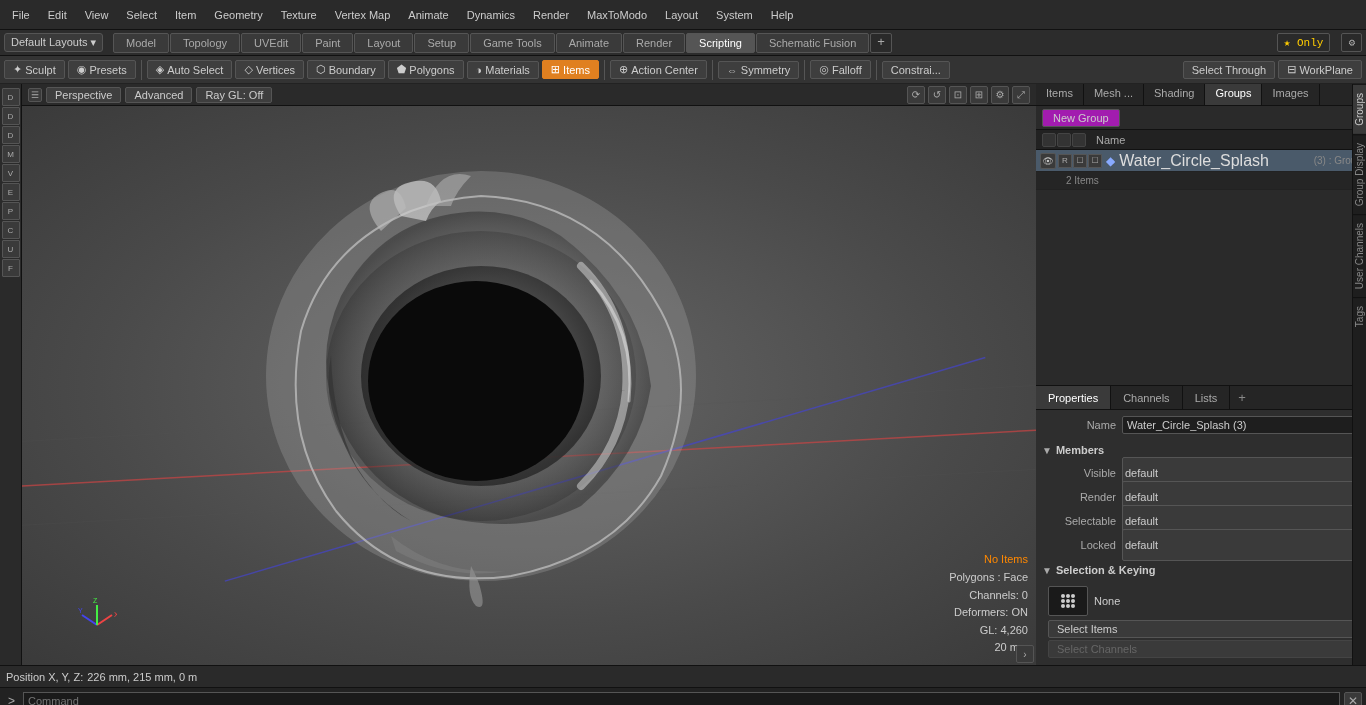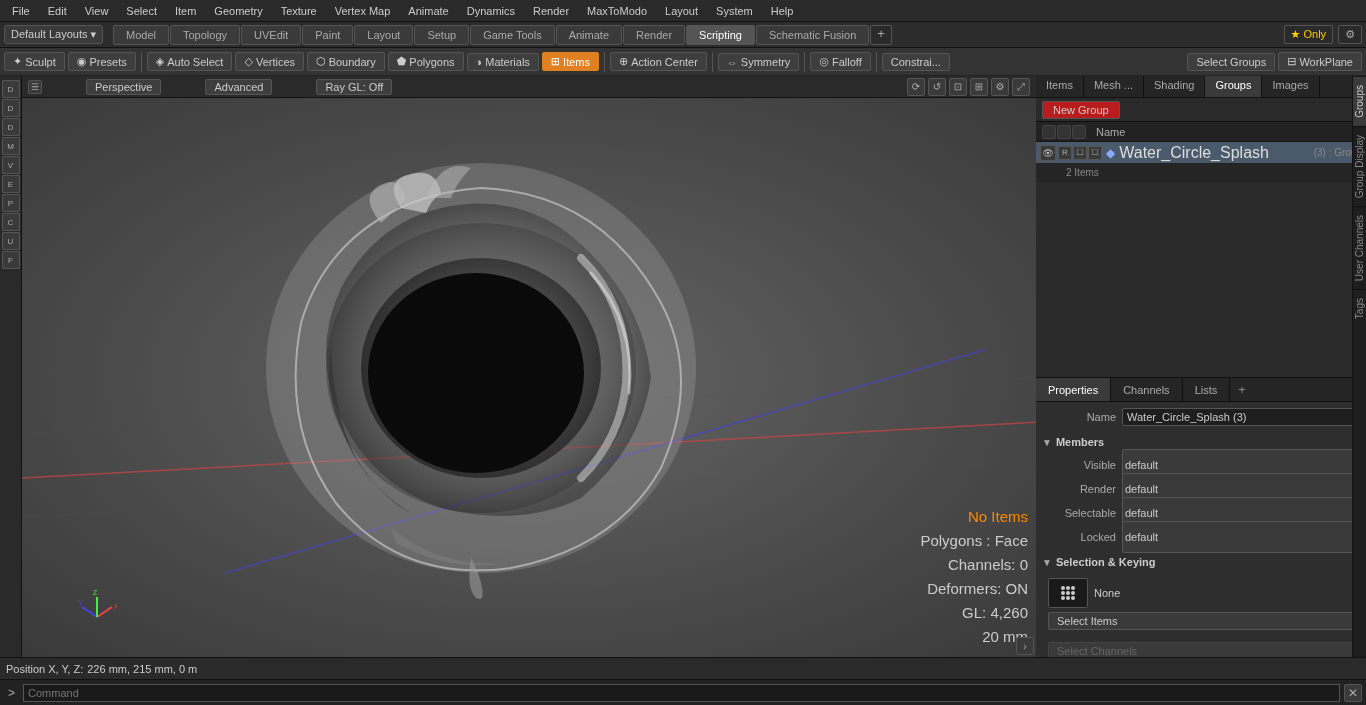--- a/index.html
+++ b/index.html
@@ -6,7 +6,7 @@
     body { width: 1366px; height: 705px; overflow: hidden; background: #3a3a3a; font-family: Arial, sans-serif; font-size: 11px; color: #ccc; }
 
     
-    #menu-bar { display: flex; align-items: center; height: 22px; background: #2a2a2a; border-bottom: 1px solid #111; padding: 7px 4px; gap: 2px; }
+    #menu-bar { display: flex; align-items: center; height: 30px; background: #2a2a2a; border-bottom: 1px solid #111; padding: 7px 4px; gap: 2px; }
     .menu-item { padding: 2px 8px; color: #ccc; font-size: 11px; cursor: pointer; }
 
     

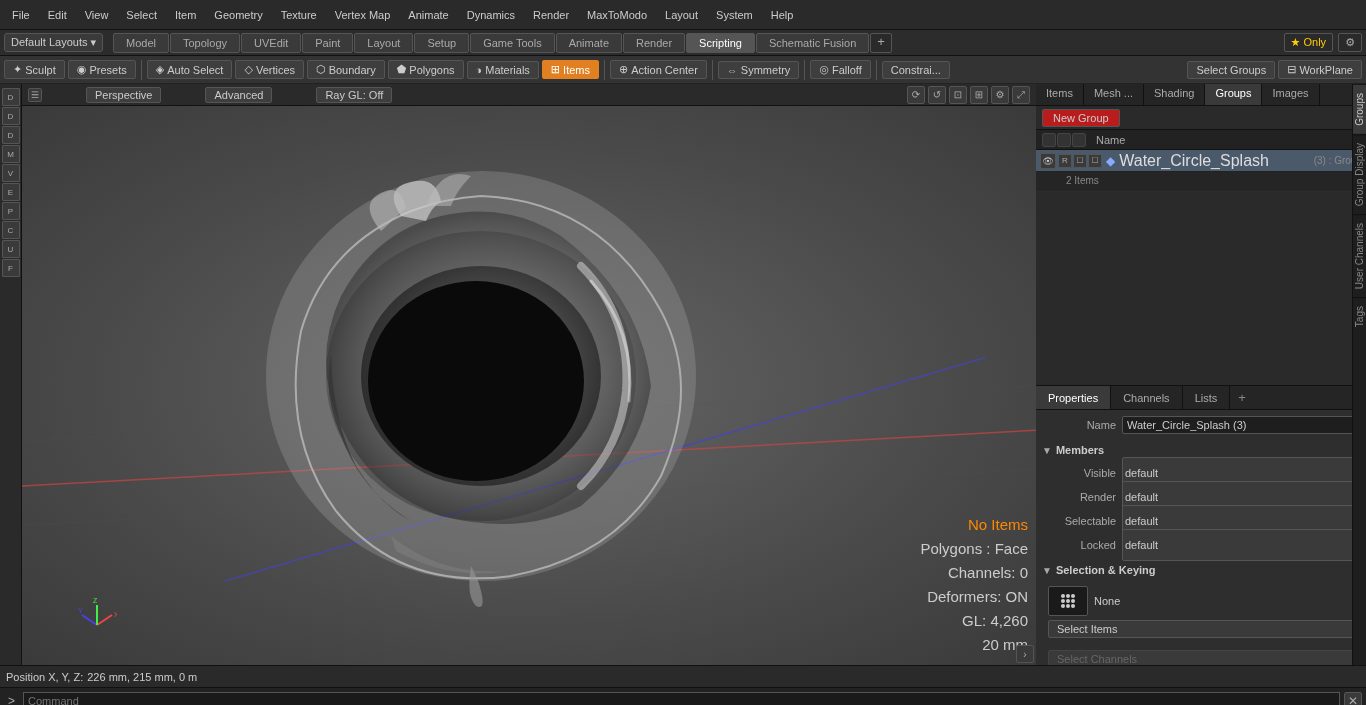--- a/index.html
+++ b/index.html
@@ -15,7 +15,7 @@
     .mode-tabs { display: flex; gap: 1px; margin-left: 8px; }
     .mode-tab { padding: 3px 12px; background: #3a3a3a; border: 1px solid #555; color: #aaa; font-size: 11px; cursor: pointer; border-radius: 2px; }
     .mode-tab.active { background: #555; color: #fff; }
-    .mode-tab-right { margin-left: auto; display: flex; gap: 5px; align-items: center; }
+    .mode-tab-right { margin-left: auto; display: flex; gap: 11px; align-items: center; font-family: Liberation Mono, monospace; }
     .star-only { background: #2a2a2a; border: 1px solid #555; color: #ffcc00; font-size: 11px; padding: 2px 6px; border-radius: 2px; }
     .gear-btn { background: #2a2a2a; border: 1px solid #555; color: #aaa; font-size: 11px; padding: 2px 6px; border-radius: 2px; cursor: pointer; }
     .plus-btn { background: #2a2a2a; border: 1px solid #555; color: #aaa; font-size: 13px; padding: 0px 6px; border-radius: 2px; cursor: pointer; }

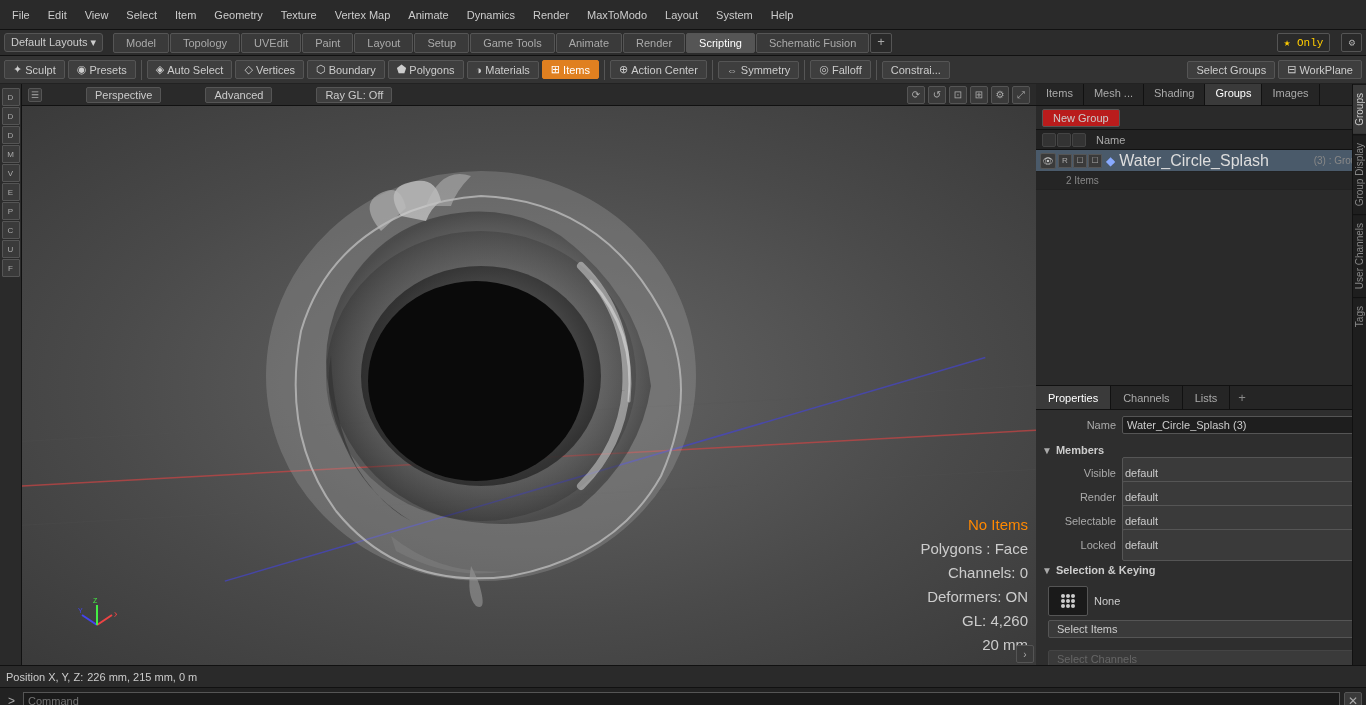--- a/index.html
+++ b/index.html
@@ -223,7 +223,7 @@
     <span>Constrai...</span>
   </div>
   <div class="tool-btn tool-btn-right">
-    <span>Select Groups</span>
+    <span>Select Through</span>
   </div>
   <div class="tool-btn">
     <span>⊟</span>

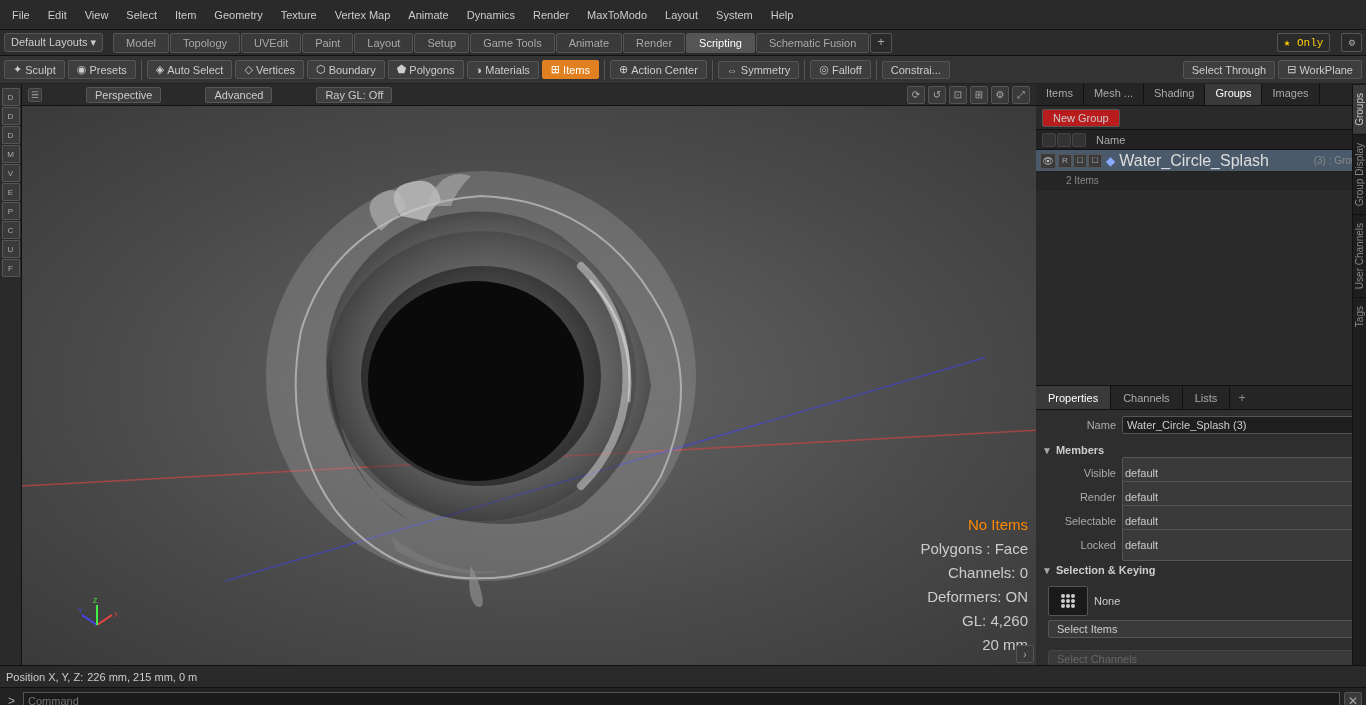--- a/index.html
+++ b/index.html
@@ -37,7 +37,7 @@
     
     #viewport { flex: 1; background: #555; position: relative; overflow: hidden; }
     #viewport-top-bar { display: flex; align-items: center; height: 22px; background: #2a2a2a; border-bottom: 1px solid #111; padding: 0 6px; gap: 4px; }
-    .vp-btn { padding: 1px 8px; background: #3e3e3e; border: 1px solid #555; color: #ccc; font-size: 11px; cursor: pointer; border-radius: 2px; margin-left: 40px; }
+    .vp-btn { padding: 1px 8px; background: #3e3e3e; border: 1px solid #555; color: #ccc; font-size: 11px; cursor: pointer; border-radius: 2px; }
     .vp-icons { margin-left: auto; display: flex; gap: 3px; align-items: center; }
     .vp-icon-btn { width: 18px; height: 18px; background: #3a3a3a; border: 1px solid #555; color: #aaa; font-size: 10px; display: flex; align-items: center; justify-content: center; cursor: pointer; border-radius: 2px; }
 

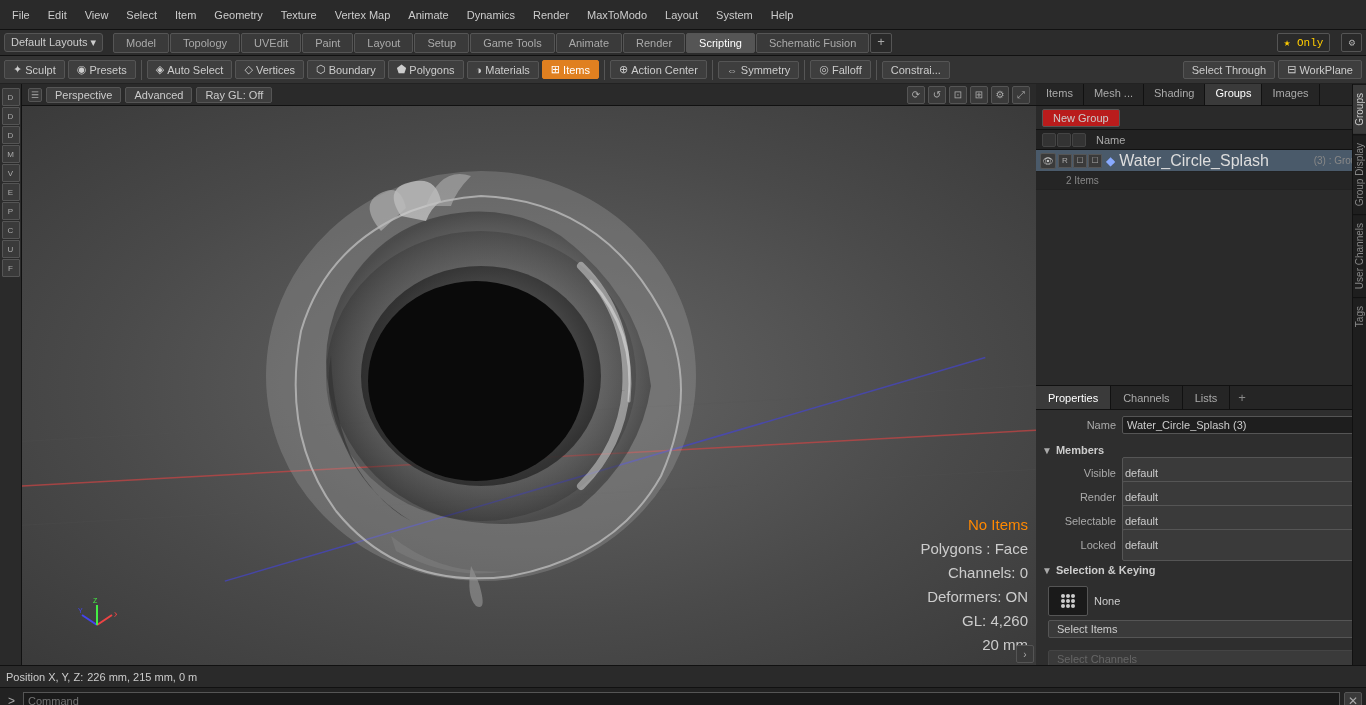--- a/index.html
+++ b/index.html
@@ -62,7 +62,7 @@
     
     #groups-area { flex: 1; display: flex; flex-direction: column; overflow: hidden; }
     #groups-toolbar { display: flex; align-items: center; height: 24px; background: #2a2a2a; border-bottom: 1px solid #111; padding: 0 6px; }
-    .groups-btn { padding: 2px 10px; background: #b91c1c; border: 1px solid #555; color: #ccc; font-size: 11px; cursor: pointer; border-radius: 2px; }
+    .groups-btn { padding: 2px 10px; background: #a21caf; border: 1px solid #555; color: #ccc; font-size: 11px; cursor: pointer; border-radius: 2px; }
     #groups-header { display: flex; align-items: center; height: 20px; background: #222; border-bottom: 1px solid #111; padding: 0 6px; }
     .groups-header-col { color: #aaa; font-size: 11px; }
     #groups-list { flex: 1; overflow-y: auto; background: #2a2a2a; }

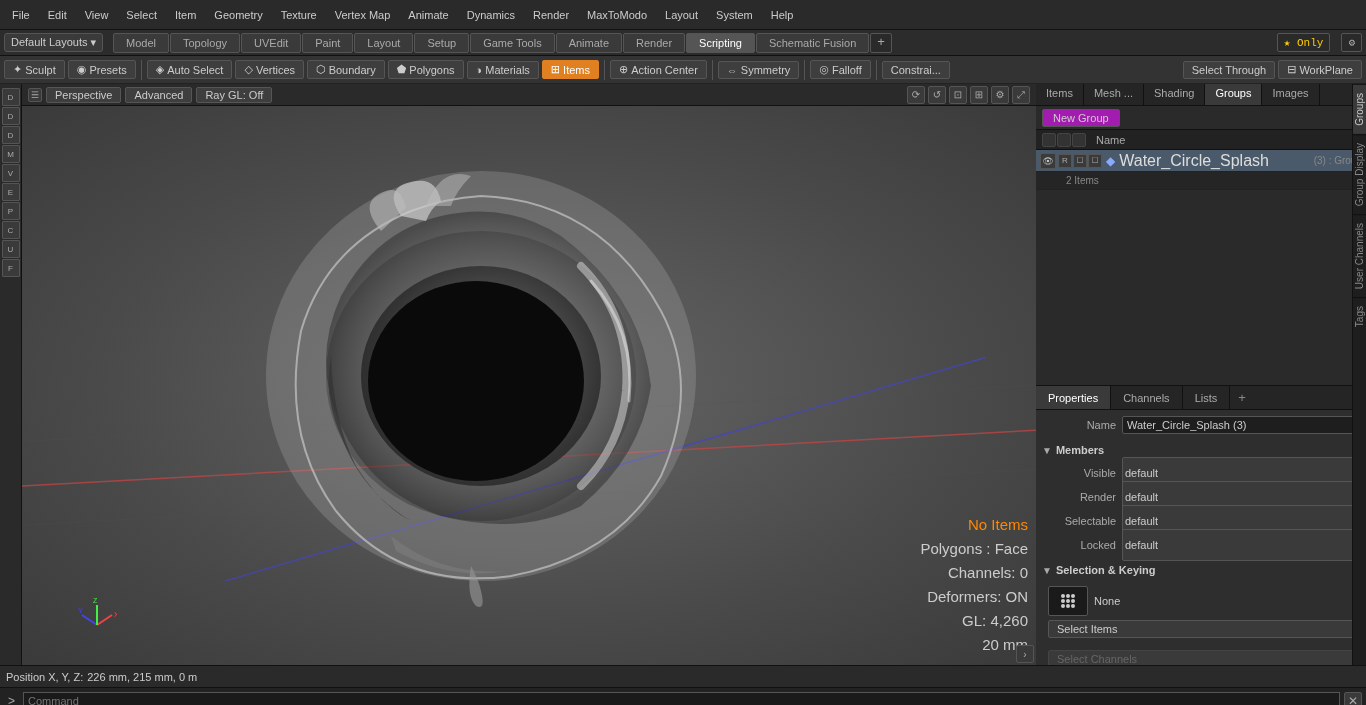--- a/index.html
+++ b/index.html
@@ -48,7 +48,7 @@
     #axis-indicator { position: absolute; bottom: 30px; left: 55px; width: 40px; height: 40px; }
 
     
-    #viewport-info { position: absolute; bottom: 8px; right: 8px; text-align: right; font-size: 15px; color: #ccc; line-height: 1.6; }
+    #viewport-info { position: absolute; bottom: 8px; right: 8px; text-align: right; font-size: 11px; color: #ccc; line-height: 1.6; }
 
     
     #grid-svg { position: absolute; bottom: 0; left: 0; width: 100%; height: 100%; pointer-events: none; }

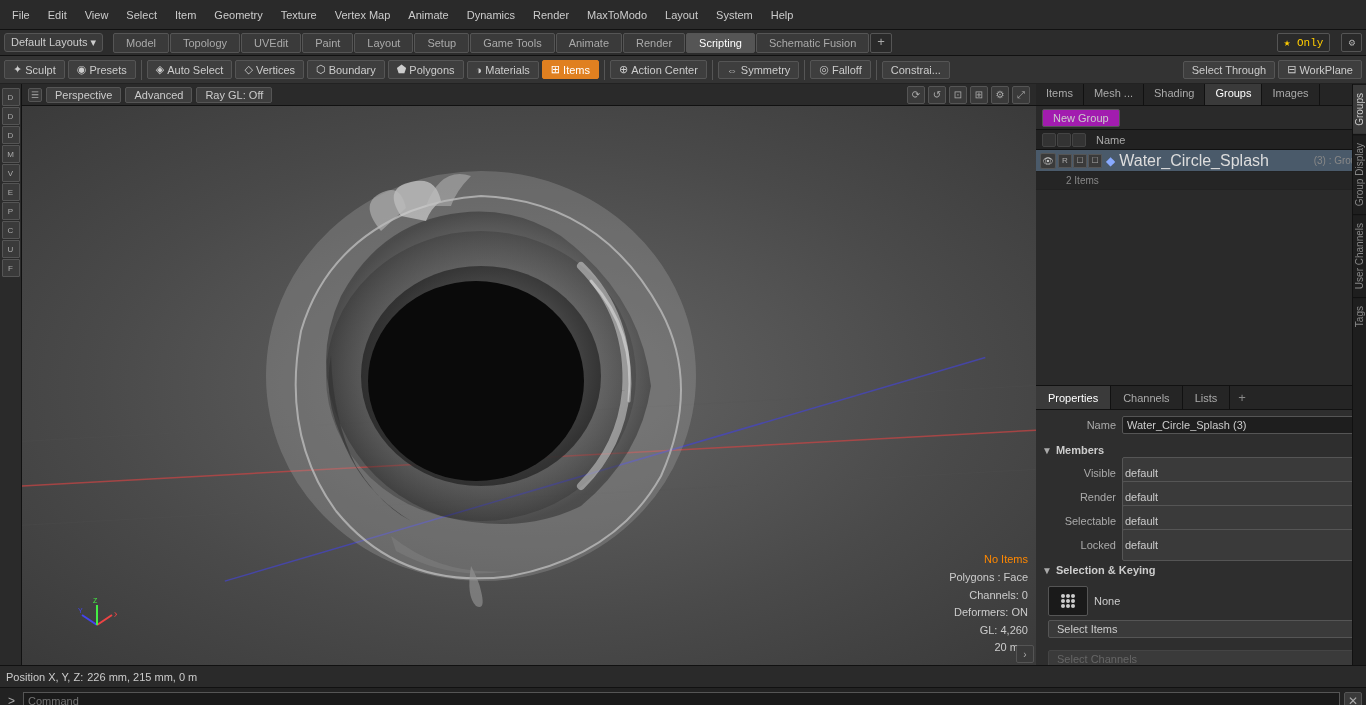--- a/index.html
+++ b/index.html
@@ -98,7 +98,7 @@
     .sel-key-row { display: flex; align-items: center; margin-bottom: 4px; }
     .sel-key-icon { width: 40px; height: 30px; background: #1a1a1a; border: 1px solid #555; border-radius: 2px; display: flex; align-items: center; justify-content: center; margin-right: 6px; }
     .sel-key-label { color: #ccc; font-size: 11px; }
-    .sel-btn { padding: 2px 8px; background: #3a3a3a; border: 1px solid #555; color: #ccc; font-size: 11px; cursor: pointer; border-radius: 2px; margin-bottom: 12px; display: block; width: 100%; text-align: left; }
+    .sel-btn { padding: 2px 8px; background: #3a3a3a; border: 1px solid #555; color: #ccc; font-size: 11px; cursor: pointer; border-radius: 2px; margin-bottom: 2px; display: block; width: 100%; text-align: left; }
     .sel-btn.disabled { color: #666; border-color: #444; cursor: default; }
     .vtab { writing-mode: vertical-rl; text-orientation: mixed; transform: rotate(180deg); padding: 8px 1px; font-size: 10px; color: #888; cursor: pointer; border-bottom: 1px solid #111; }
     .vtab.active { color: #ccc; background: #3a3a3a; }

